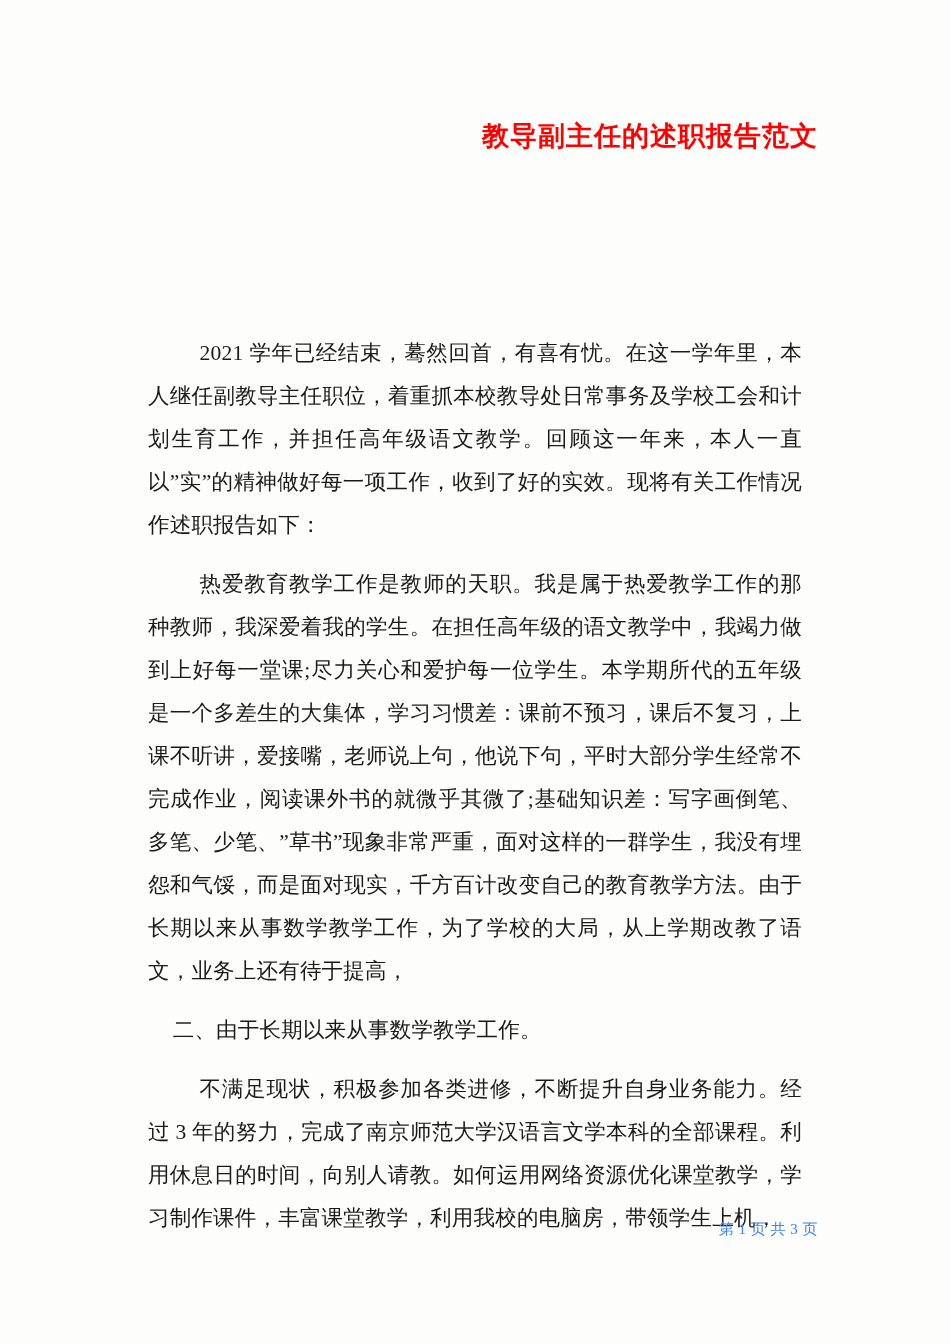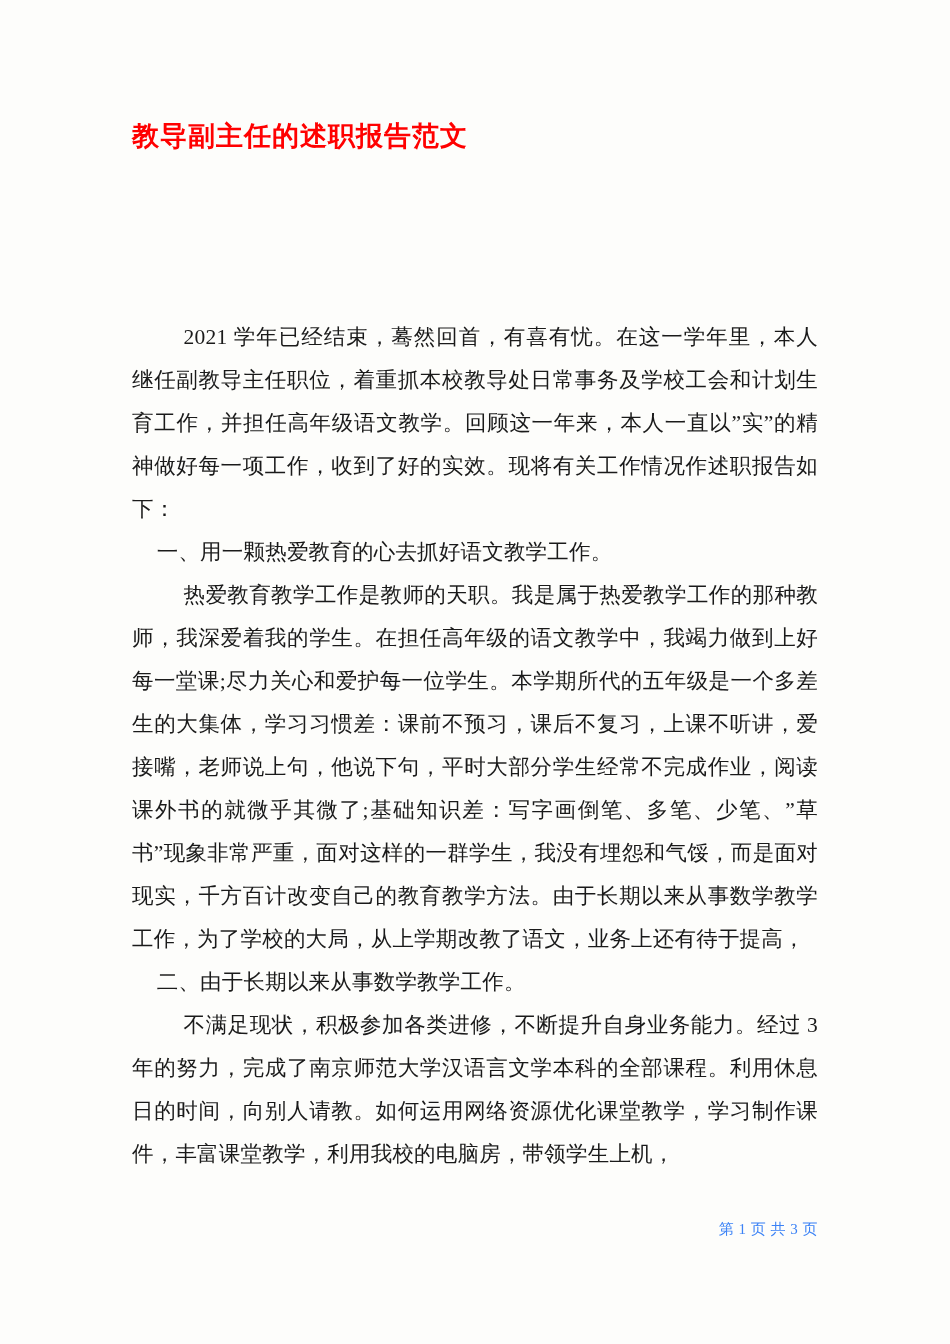--- a/index.html
+++ b/index.html
@@ -31,7 +31,7 @@
     color: #ff0000;
     font-size: 27px;
     font-weight: bold;
-    text-align: left;
+    text-align: right;
     letter-spacing: 1px;
     line-height: 1.4;
     margin: 0 0 12px 0;

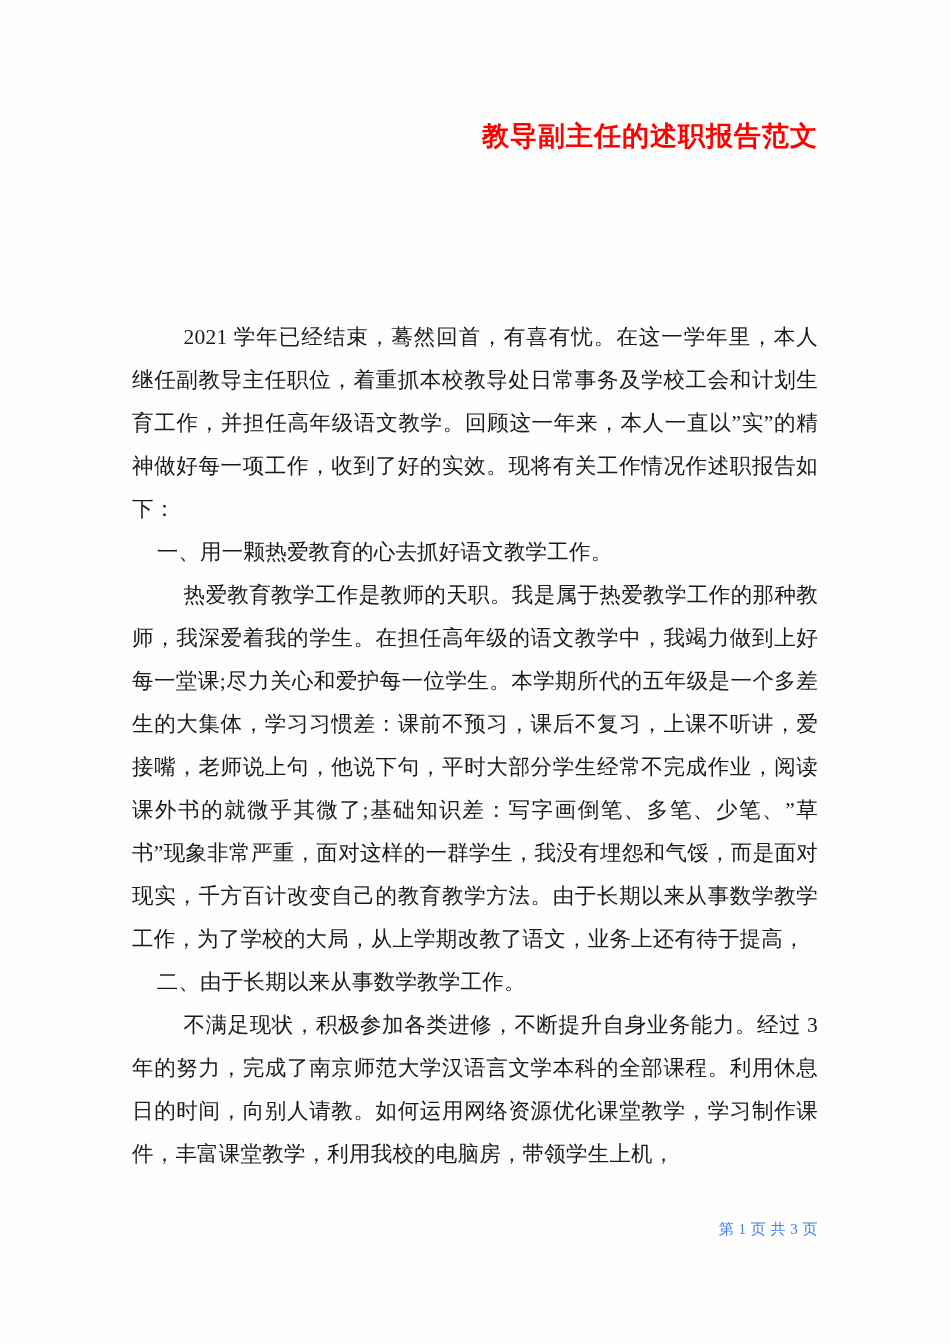--- a/index.html
+++ b/index.html
@@ -49,7 +49,7 @@
     letter-spacing: 0.2px;
   }
   .para {
-    margin: 0;
+    margin: 16px;
     text-indent: 0;
     font-family: Liberation Serif, serif;
   }

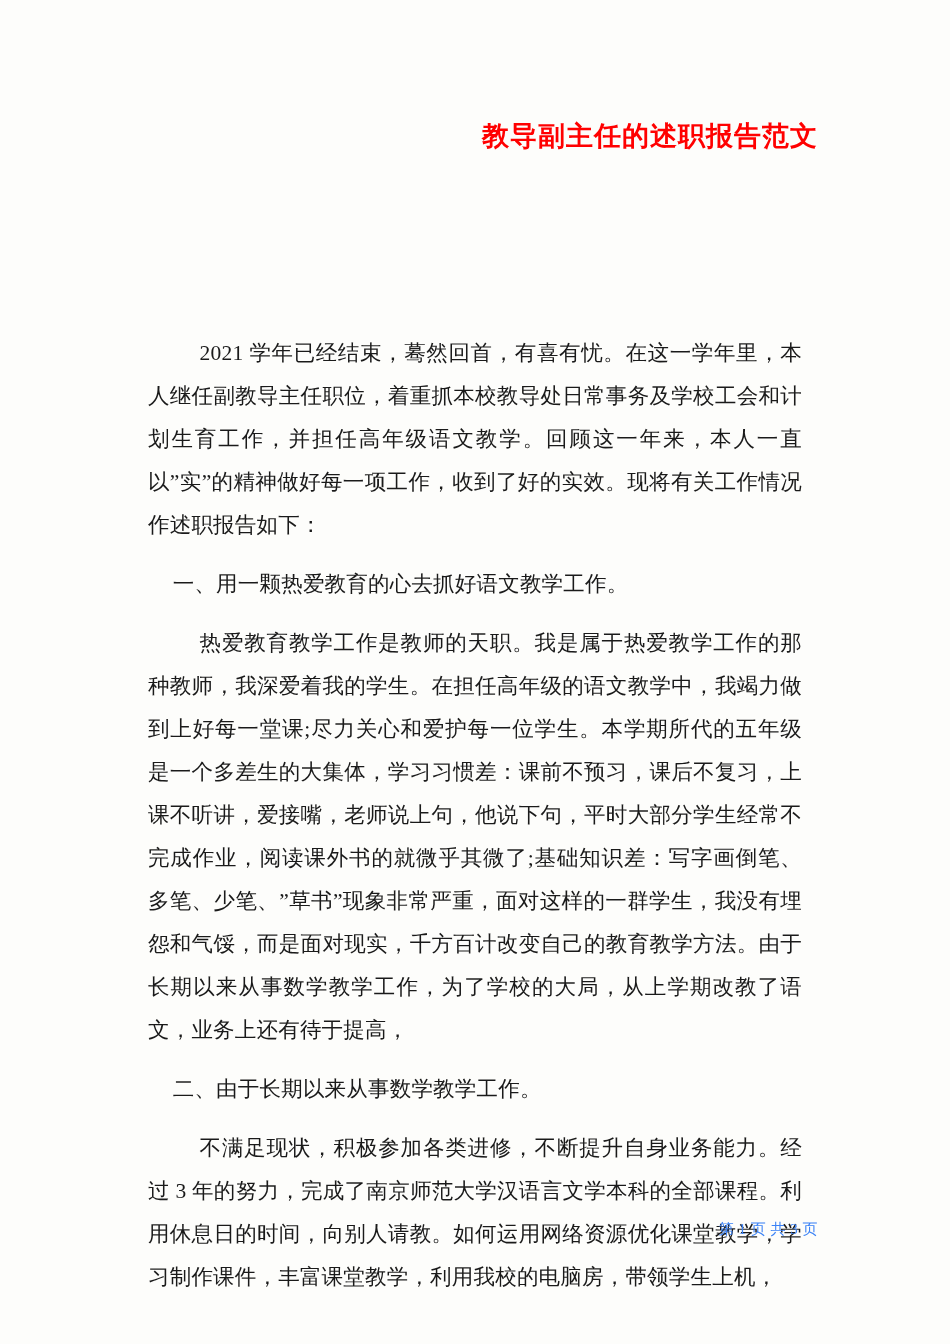--- a/index.html
+++ b/index.html
@@ -81,7 +81,6 @@
 
     <div class="body-text">
       <p class="para indent-2">2021 学年已经结束，蓦然回首，有喜有忧。在这一学年里，本人继任副教导主任职位，着重抓本校教导处日常事务及学校工会和计划生育工作，并担任高年级语文教学。回顾这一年来，本人一直以”实”的精神做好每一项工作，收到了好的实效。现将有关工作情况作述职报告如下：</p>
-      <p class="para indent-1">一、用一颗热爱教育的心去抓好语文教学工作。</p>
       <p class="para indent-2">热爱教育教学工作是教师的天职。我是属于热爱教学工作的那种教师，我深爱着我的学生。在担任高年级的语文教学中，我竭力做到上好每一堂课;尽力关心和爱护每一位学生。本学期所代的五年级是一个多差生的大集体，学习习惯差：课前不预习，课后不复习，上课不听讲，爱接嘴，老师说上句，他说下句，平时大部分学生经常不完成作业，阅读课外书的就微乎其微了;基础知识差：写字画倒笔、多笔、少笔、”草书”现象非常严重，面对这样的一群学生，我没有埋怨和气馁，而是面对现实，千方百计改变自己的教育教学方法。由于长期以来从事数学教学工作，为了学校的大局，从上学期改教了语文，业务上还有待于提高，</p>
       <p class="para indent-1">二、由于长期以来从事数学教学工作。</p>
       <p class="para indent-2">不满足现状，积极参加各类进修，不断提升自身业务能力。经过 3 年的努力，完成了南京师范大学汉语言文学本科的全部课程。利用休息日的时间，向别人请教。如何运用网络资源优化课堂教学，学习制作课件，丰富课堂教学，利用我校的电脑房，带领学生上机，</p>

